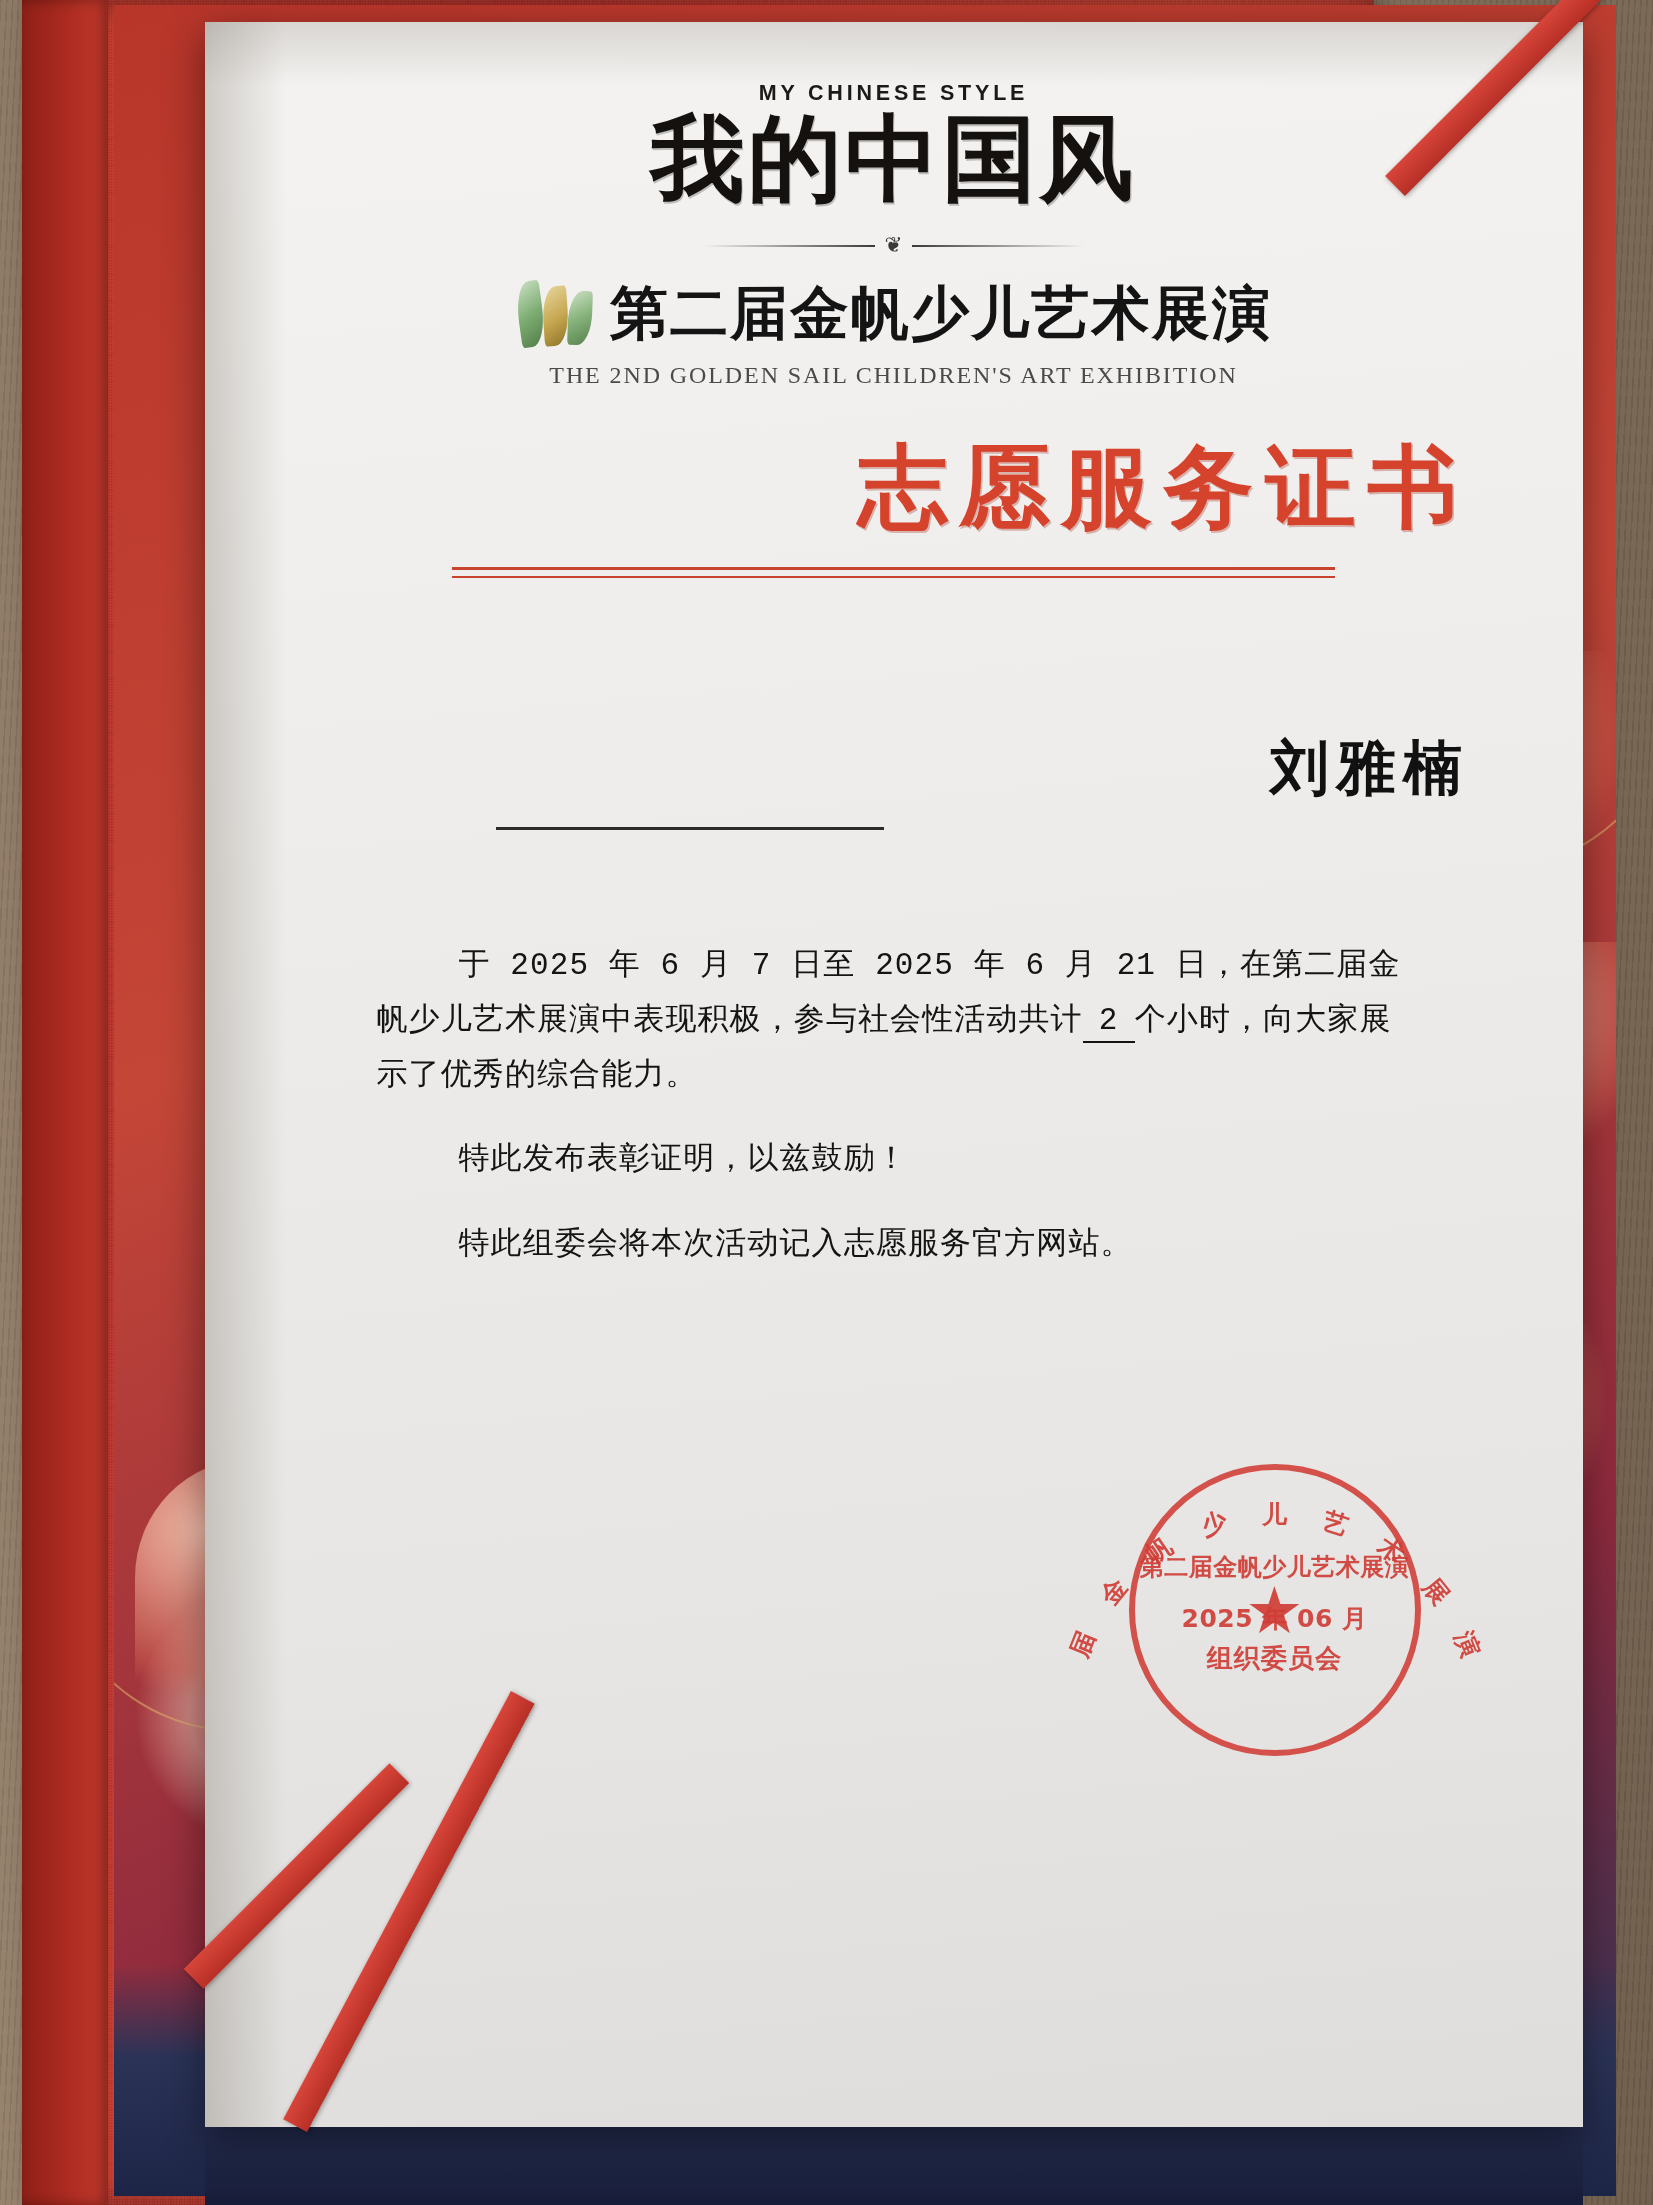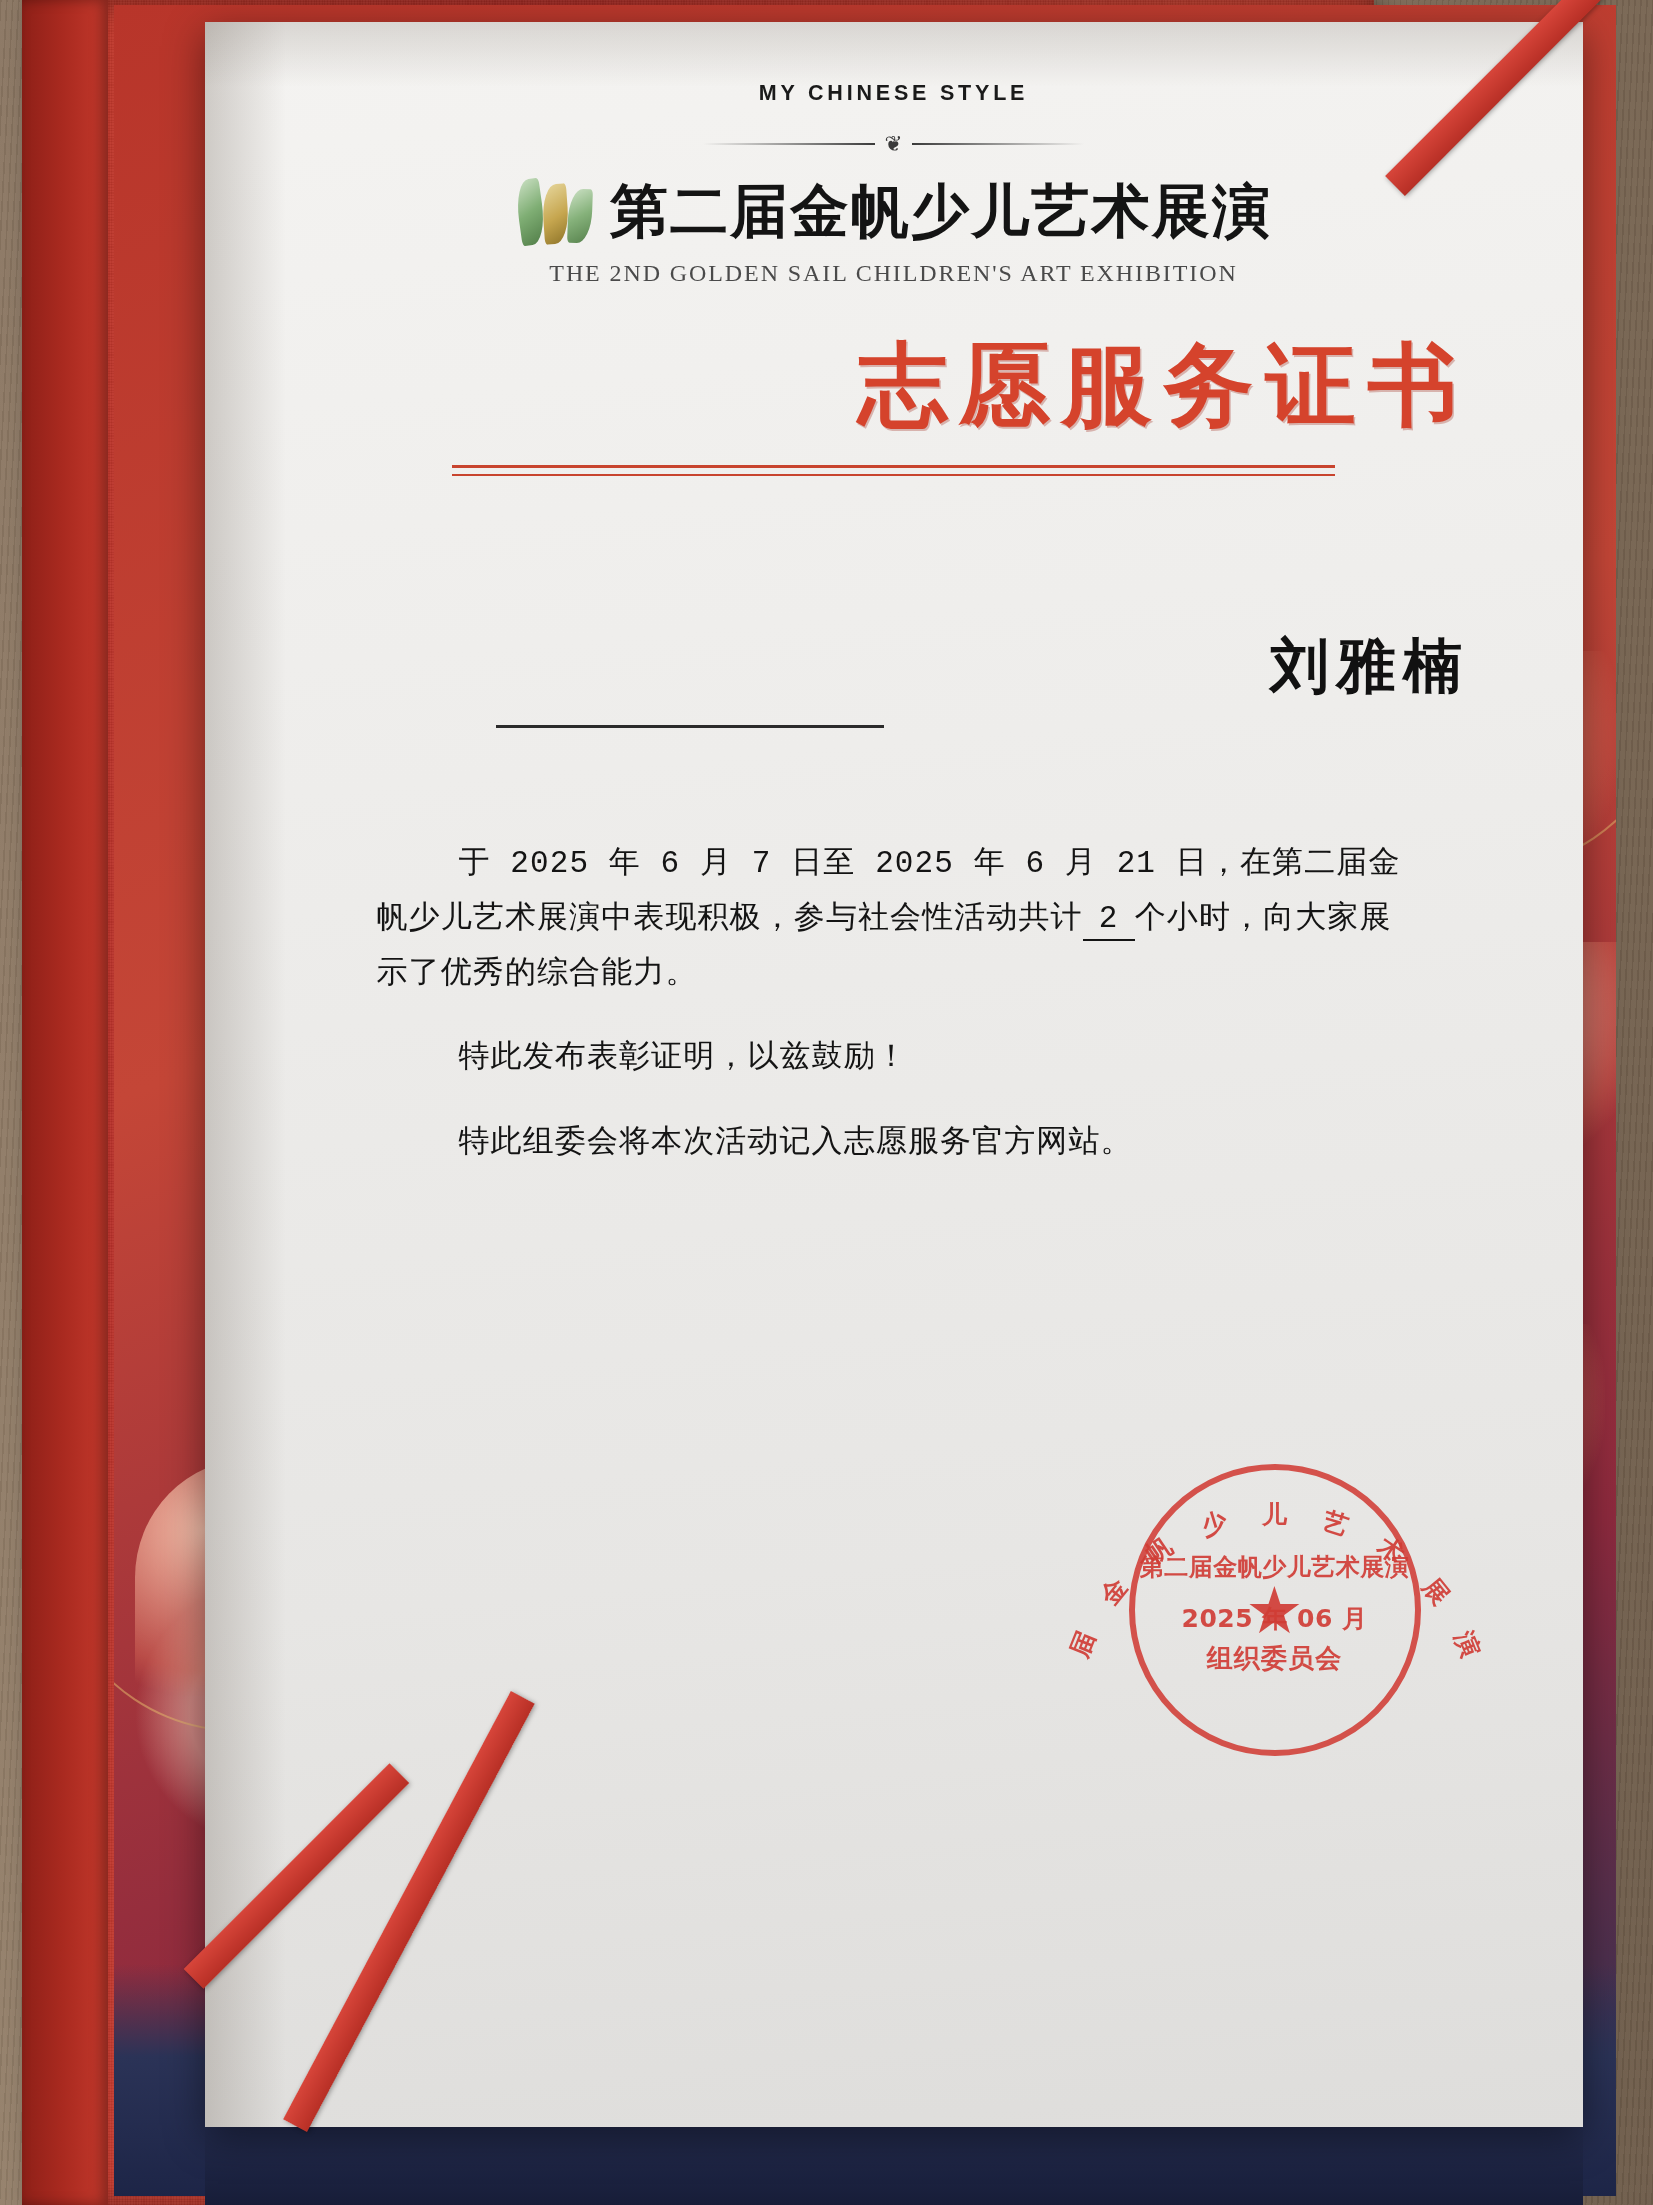--- a/index.html
+++ b/index.html
@@ -364,6 +364,7 @@
 
         <div class="brush-wrap">
           <div class="my-chinese-style">MY CHINESE STYLE</div>
+          <div class="brush-title">我的中国风</div>
         </div>
 
         <div class="flourish">

